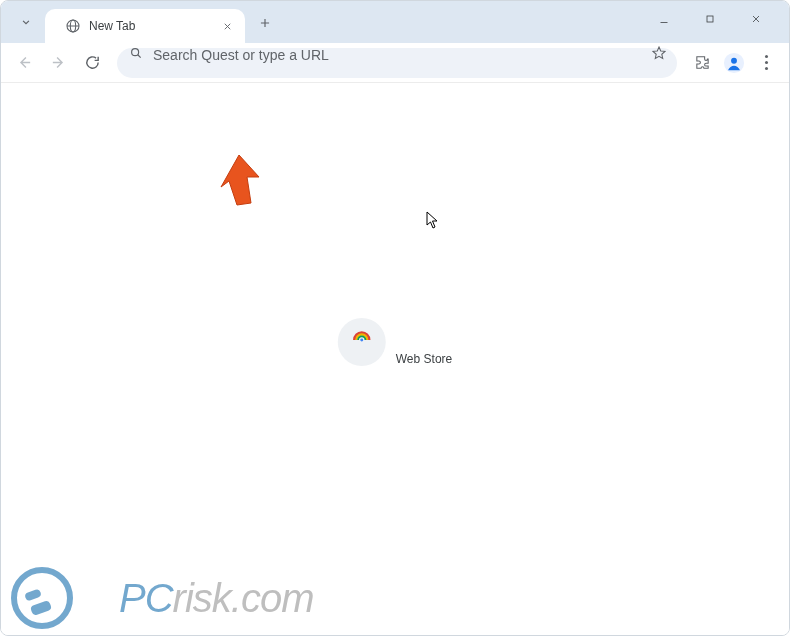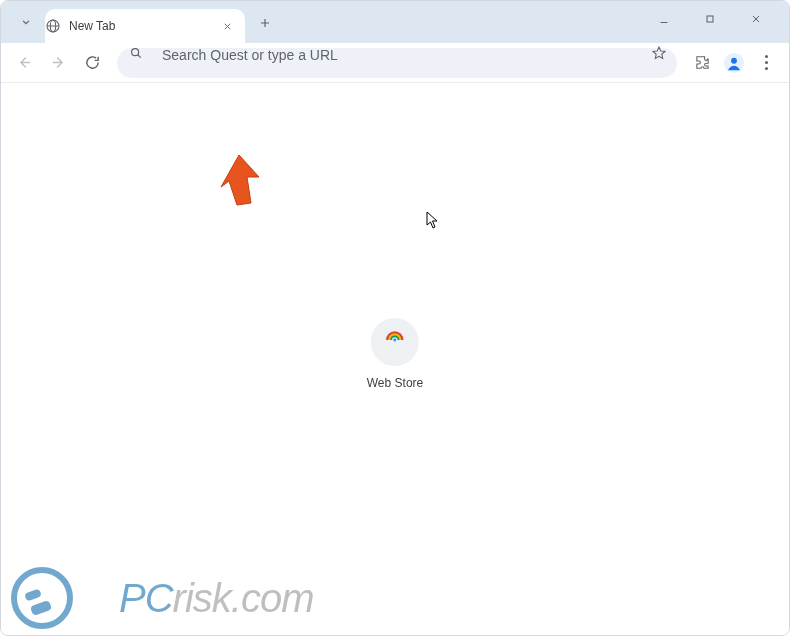--- a/index.html
+++ b/index.html
@@ -40,7 +40,7 @@
       height: 34px;
       background: #fff;
       border-radius: 10px 10px 0 0;
-      padding: 0 10px 0 0;
+      padding: 0 10px 0 20px;
       min-width: 200px;
       max-width: 240px;
       position: relative;

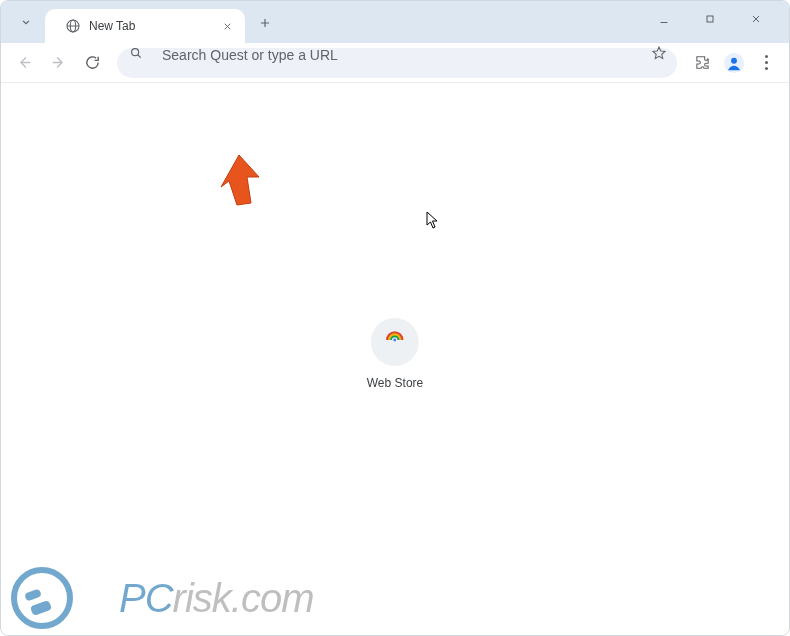--- a/index.html
+++ b/index.html
@@ -113,7 +113,7 @@
       align-items: center;
       padding: 0 10px 16px 12px;
       margin: 8px 6px;
-      gap: 19px;
+      gap: 10px;
     }
     .omnibox .search-ic svg { width: 14px; height: 14px; }
     .omnibox input {

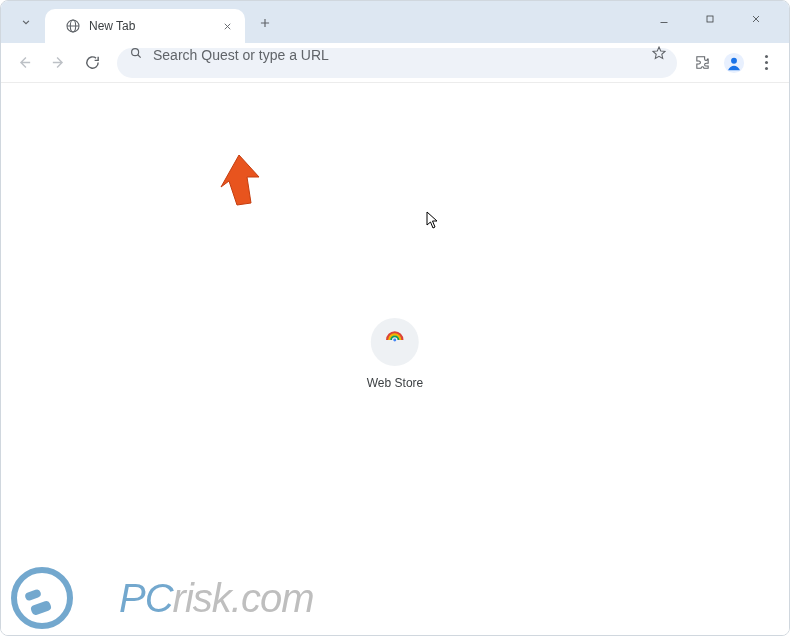--- a/index.html
+++ b/index.html
@@ -151,8 +151,8 @@
       top: 235px;
       transform: translateX(-50%);
       display: flex;
-      flex-direction: column;
-      align-items: center;
+      flex-direction: row;
+      align-items: flex-end;
       gap: 10px;
       cursor: pointer;
     }

